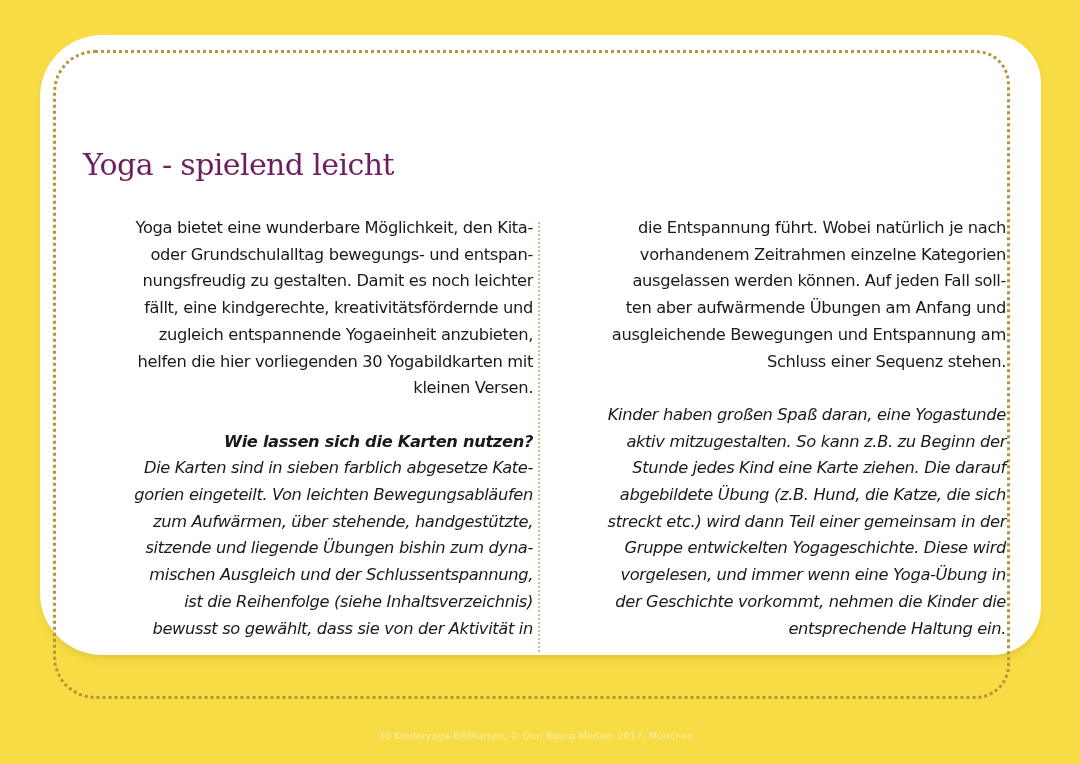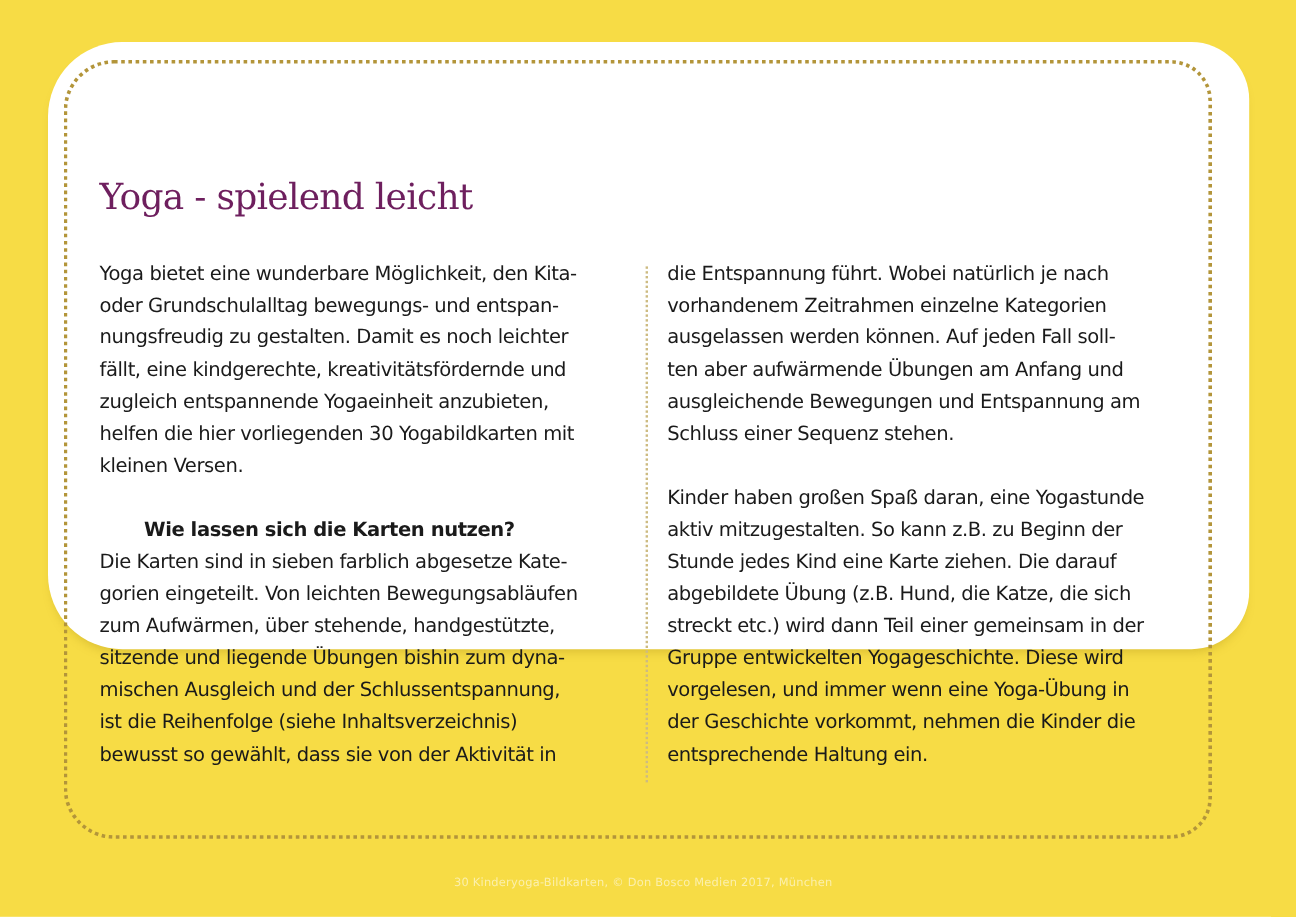--- a/index.html
+++ b/index.html
@@ -19,7 +19,7 @@
     left: 40px;
     top: 35px;
     width: 1001px;
-    height: 506px;
+    height: 620px;
     background: #ffffff;
     border-radius: 62px 48px 48px 62px;
     box-shadow: 0 6px 8px -4px rgba(170, 140, 20, 0.35);

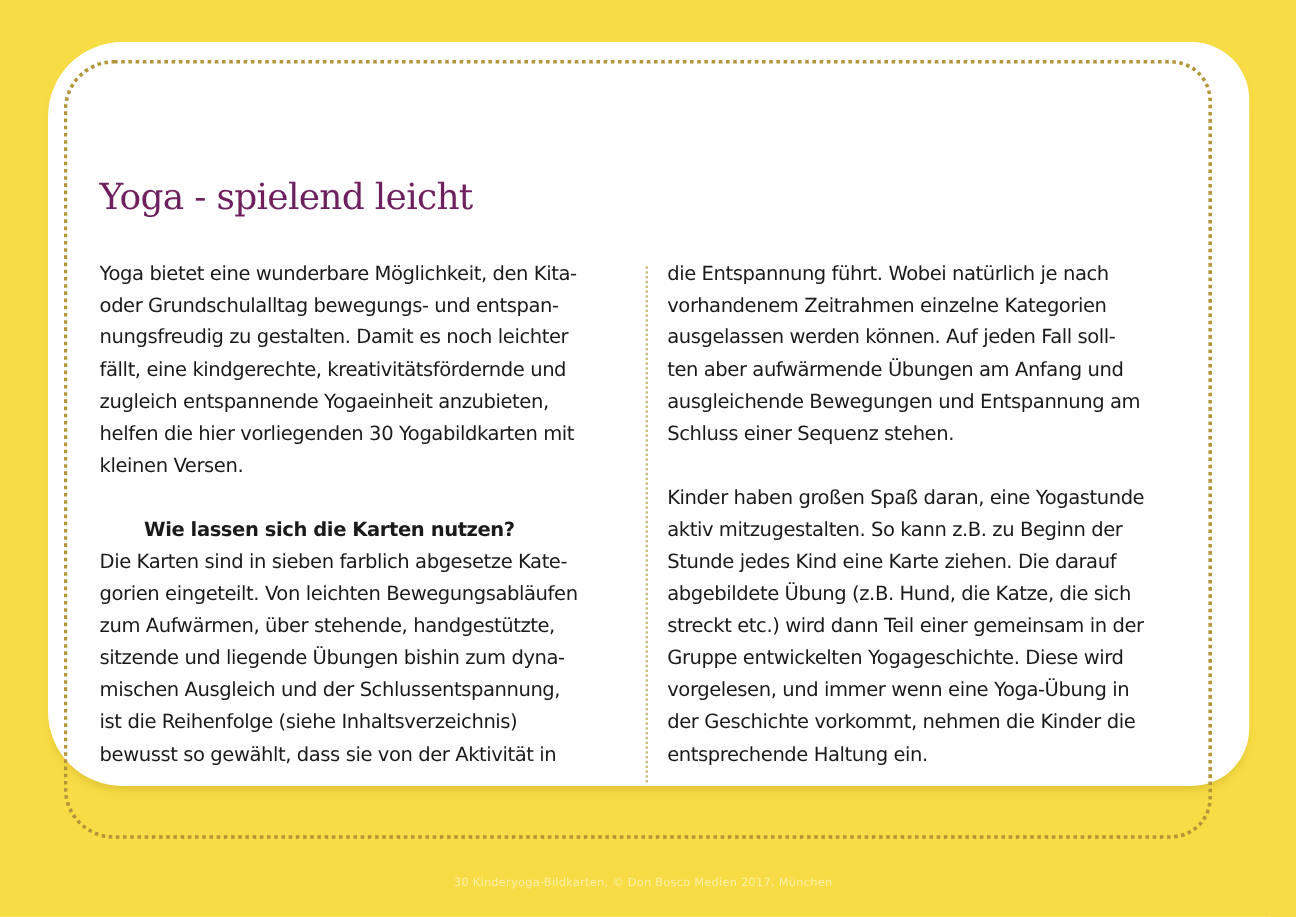--- a/index.html
+++ b/index.html
@@ -55,6 +55,7 @@
     letter-spacing: -0.35px;
     line-height: 26.7px;
     color: #1a1a1a;
+    text-align: right;
   }
   .col-left { left: 43px; }
   .col-right { left: 516px; }

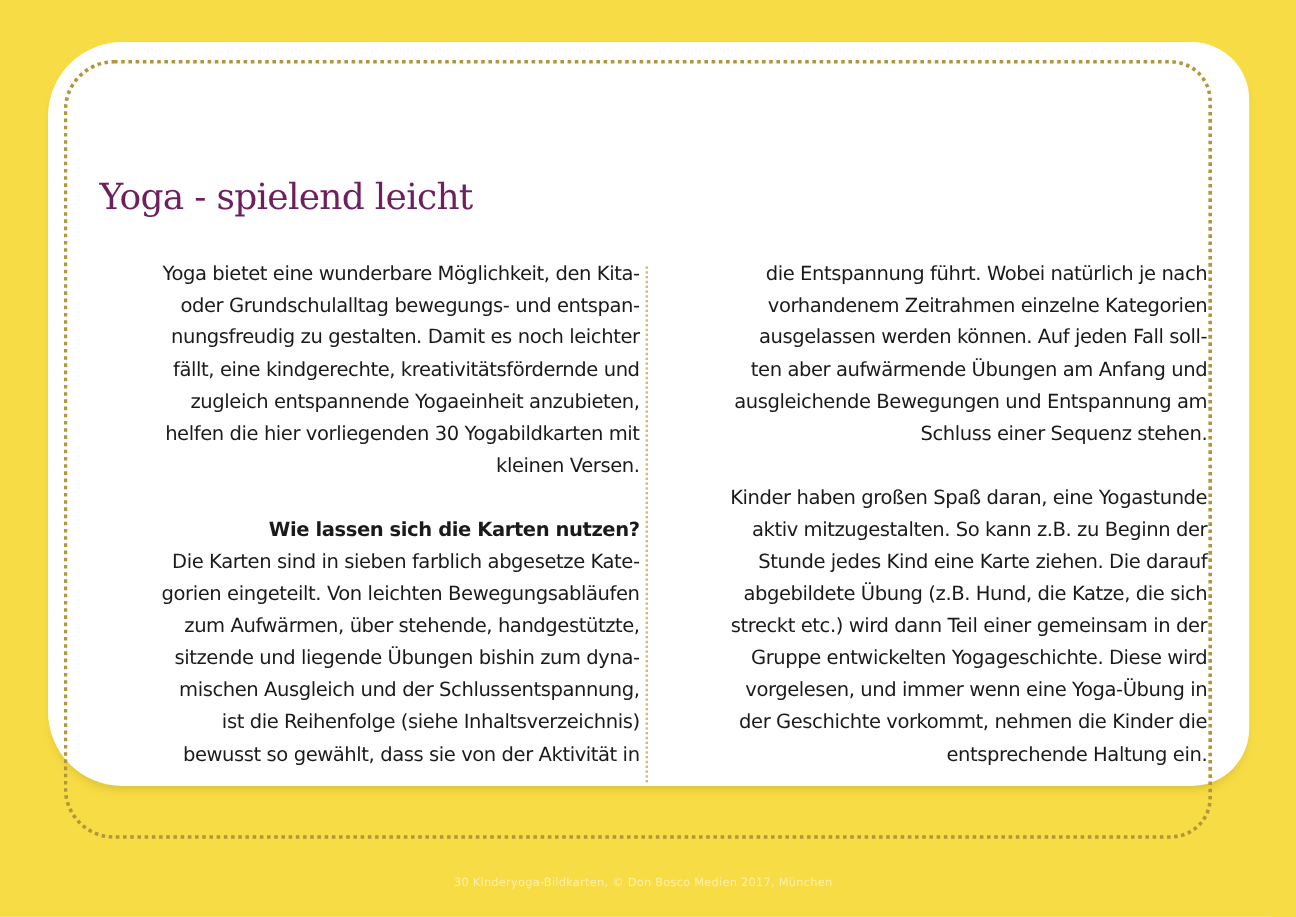--- a/index.html
+++ b/index.html
@@ -65,6 +65,7 @@
   }
   .column p + p.gap {
     margin-top: 26.7px;
+    font-style: italic;
   }
   .subheading {
     font-weight: bold;

